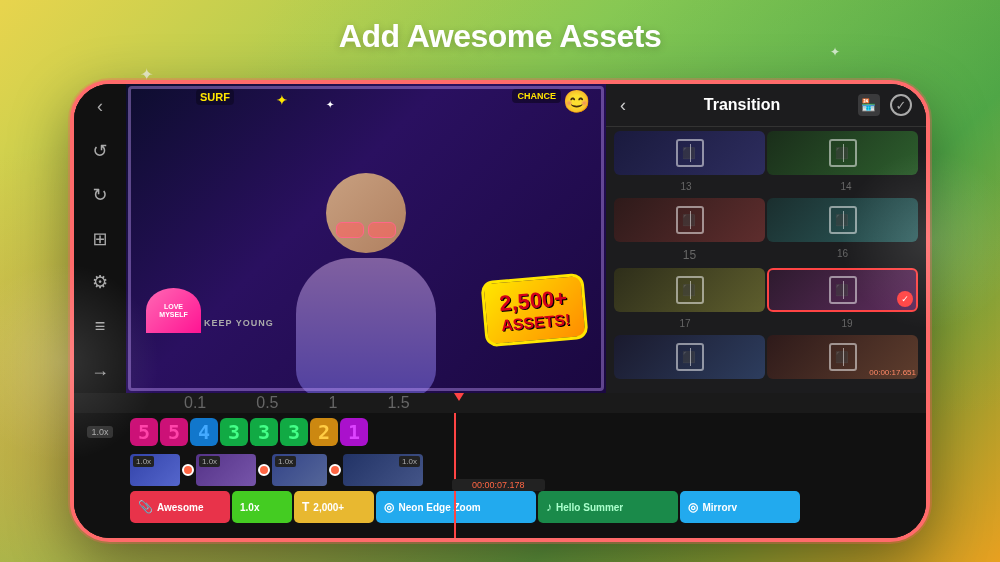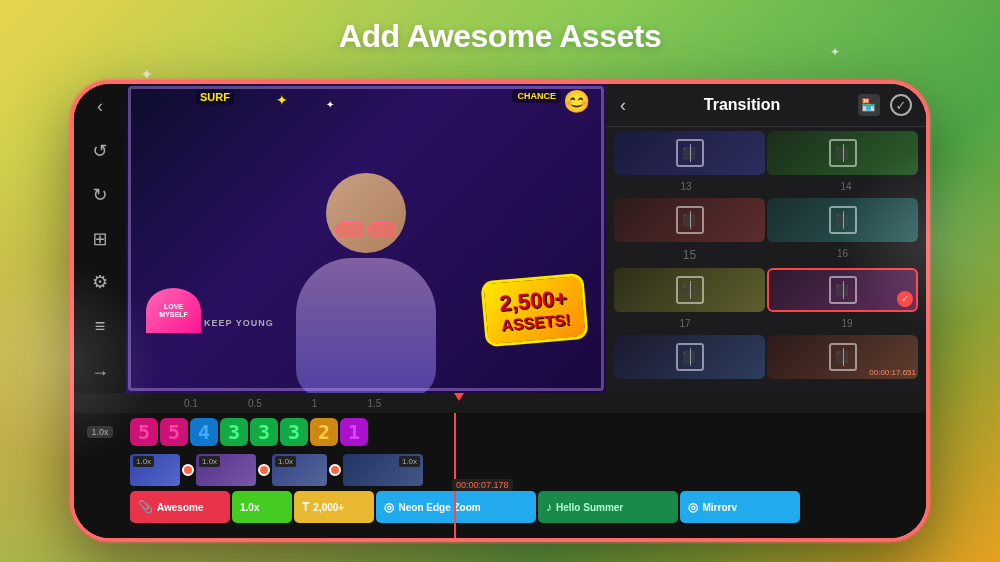--- a/index.html
+++ b/index.html
@@ -323,7 +323,7 @@
       align-items: flex-end;
       gap: 50px;
       color: #666;
-      font-size: 10px;
+      font-size: 16px;
     }
 
     .timeline-tracks {

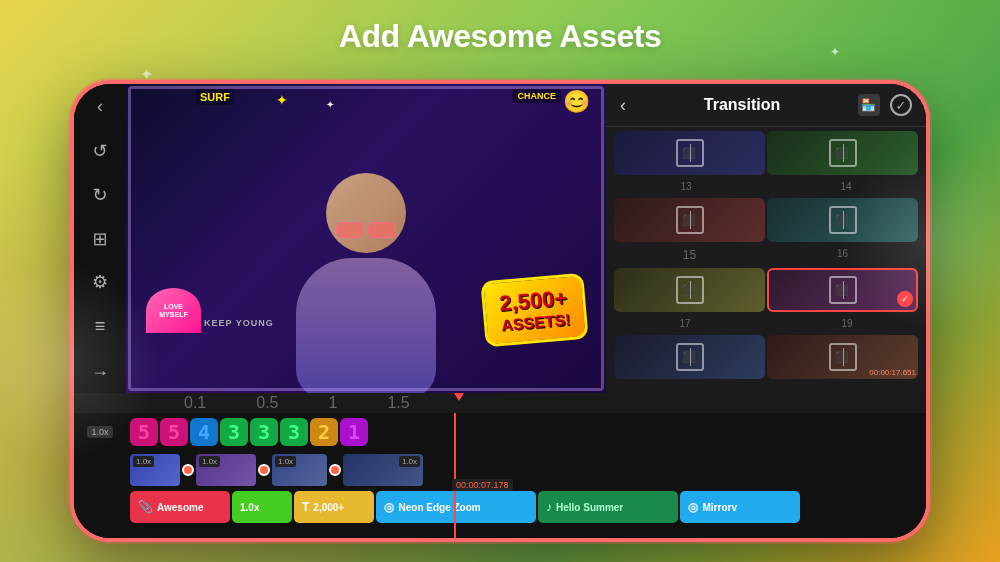--- a/index.html
+++ b/index.html
@@ -734,7 +734,7 @@
             </div>
           </div>
 
-          <div style="position:absolute;bottom:-2px;left:378px;background:#222;color:#ff6644;font-size:9px;padding:1px 4px;border-radius:3px;z-index:20;white-space:nowrap;">00:00:07.178</div>
+          <div style="position:absolute;bottom:-2px;left:378px;background:#222;color:#ff6644;font-size:9px;padding:1px 20px;border-radius:3px;z-index:20;white-space:nowrap;">00:00:07.178</div>
         </div>
 
         <div class="bottom-clips">

